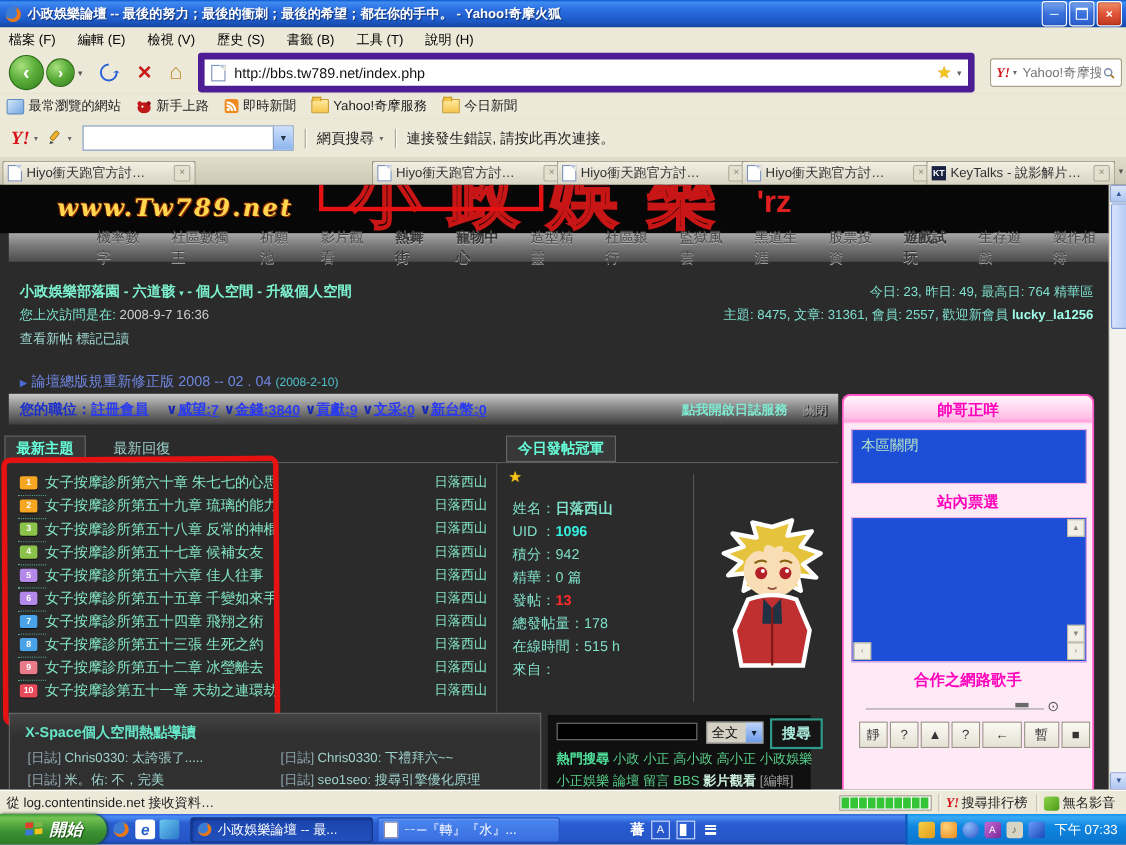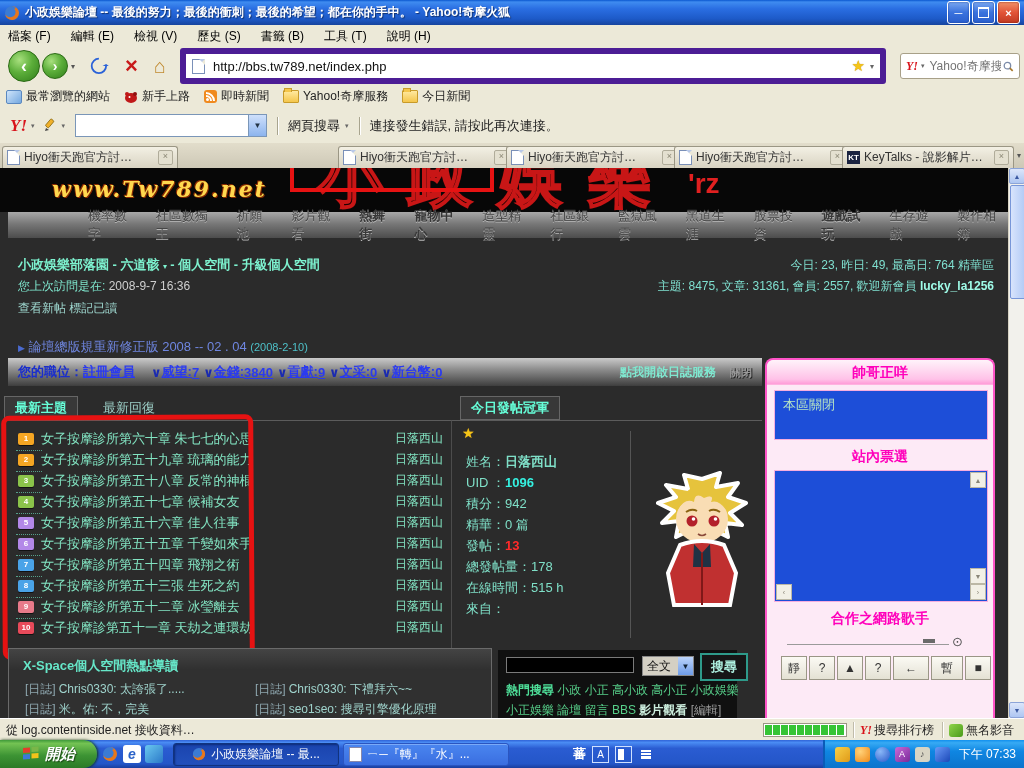--- a/index.html
+++ b/index.html
@@ -132,7 +132,7 @@
     color:#fff;font-weight:bold;font-style:italic;font-size:15px;text-shadow:1px 1px 1px #1c4a14;}
   .taskbtn{height:23px;width:166px;margin-left:4px;border-radius:3px;display:flex;align-items:center;gap:5px;padding:0 5px;
     box-sizing:border-box;color:#fff;font-size:12px;white-space:nowrap;overflow:hidden;}
-  .taskbtn.pressed{background:linear-gradient(180deg,#1a44ae,#2250bc);box-shadow:inset 1px 1px 2px #0c2a78;border:1px solid #11337e;justify-content:center;}
+  .taskbtn.pressed{background:linear-gradient(180deg,#1a44ae,#2250bc);box-shadow:inset 1px 1px 2px #0c2a78;border:1px solid #11337e;}
   .taskbtn.norm{background:linear-gradient(180deg,#4a86f0,#3a6ee0);border:1px solid #2a55c0;box-shadow:inset 0 1px 0 #7aaaf8;}
   .tray{height:28px;margin-left:auto;display:flex;align-items:center;gap:5px;padding:0 8px 0 10px;
     background:linear-gradient(180deg,#1290ee 0%,#37aaf4 10%,#0f86e2 40%,#0c74cc 100%);border-left:2px solid #0a5cb8;color:#fff;}

